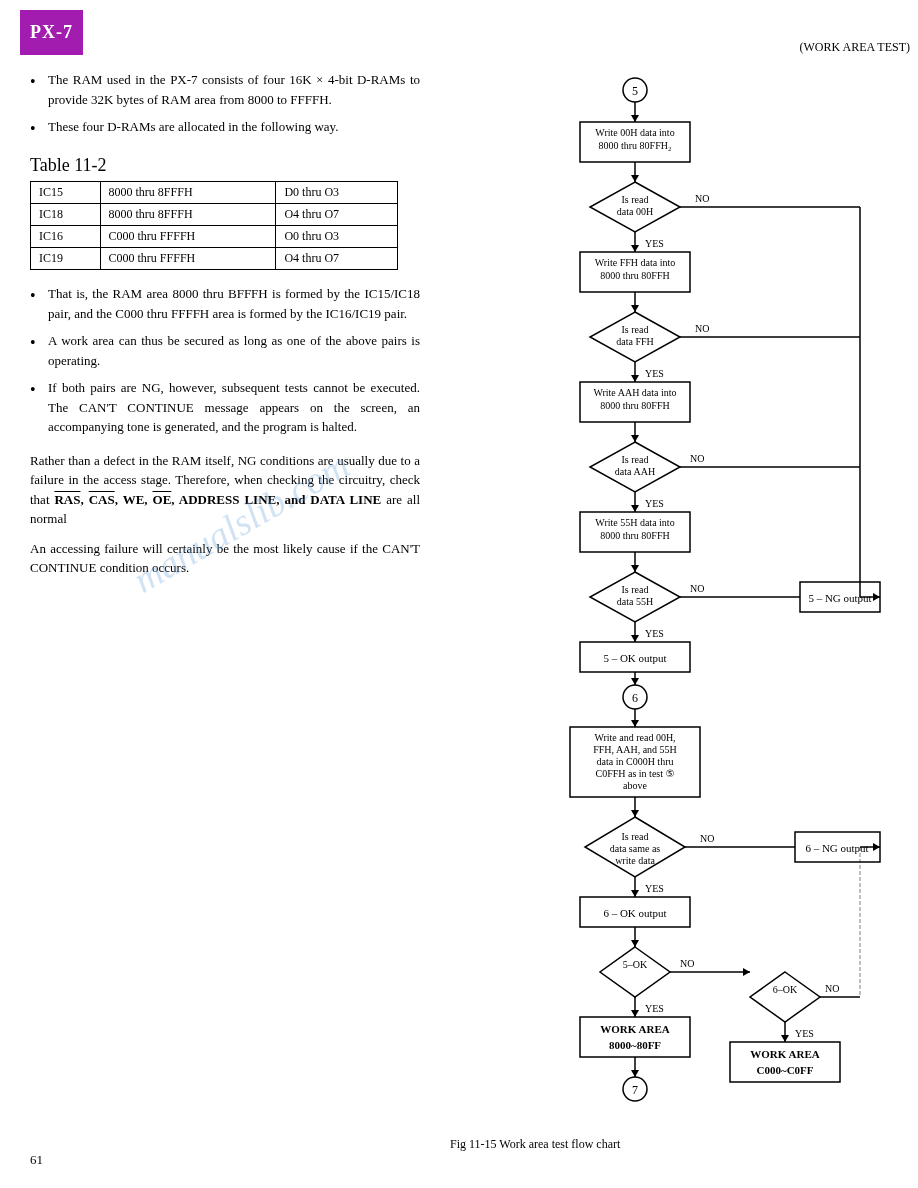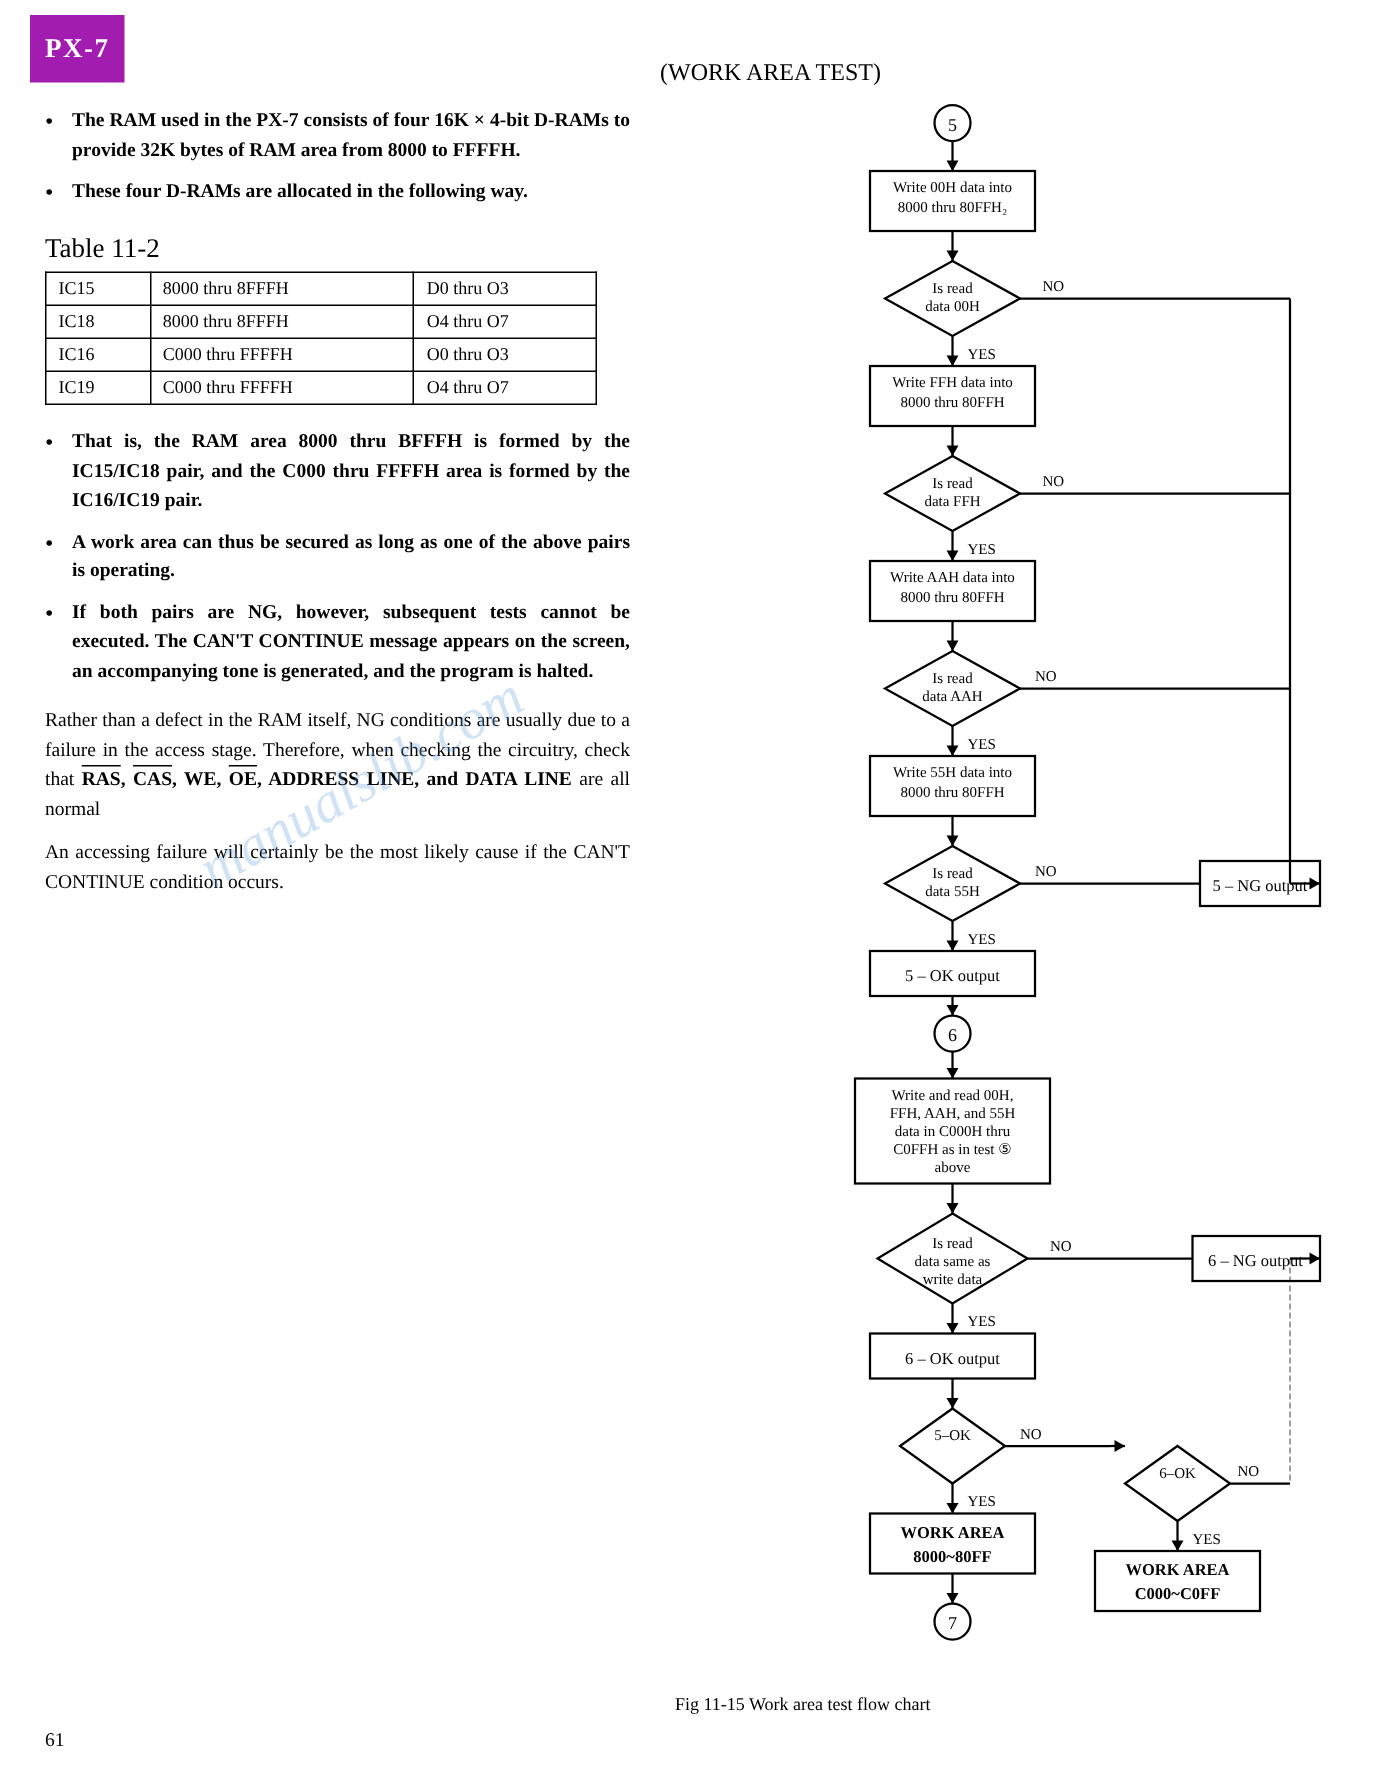--- a/index.html
+++ b/index.html
@@ -109,9 +109,9 @@
     }
 
     .flow-title {
-      text-align: left;
-      font-size: 16px;
-      margin-bottom: 6px;
+      text-align: right;
+      font-size: 12px;
+      margin-bottom: 17px;
     }
 
     

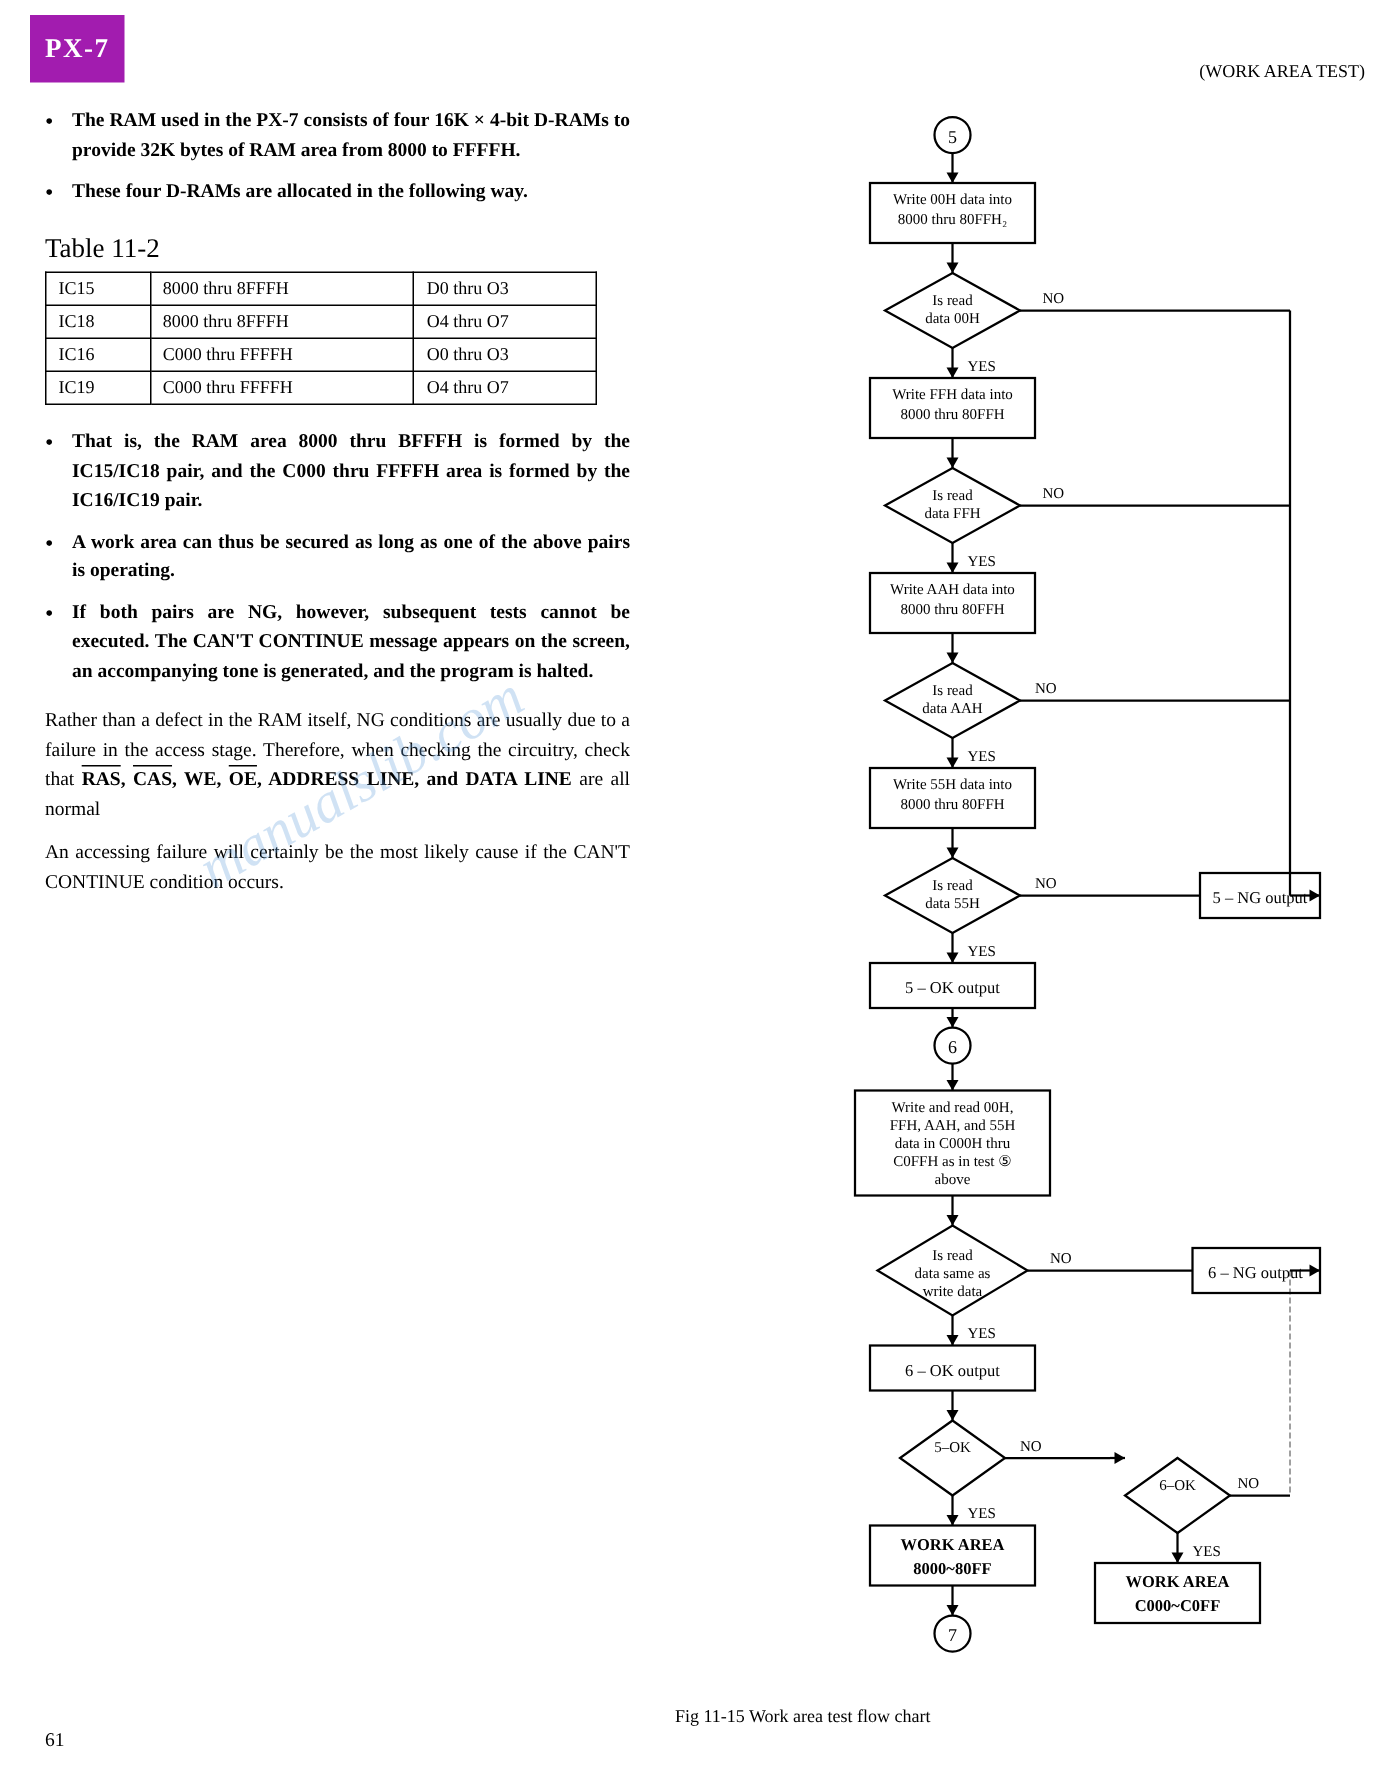--- a/index.html
+++ b/index.html
@@ -54,7 +54,6 @@
     .bullet-text {
       flex: 1;
       text-align: justify;
-      font-weight: bold;
     }
 
     .table-label {

